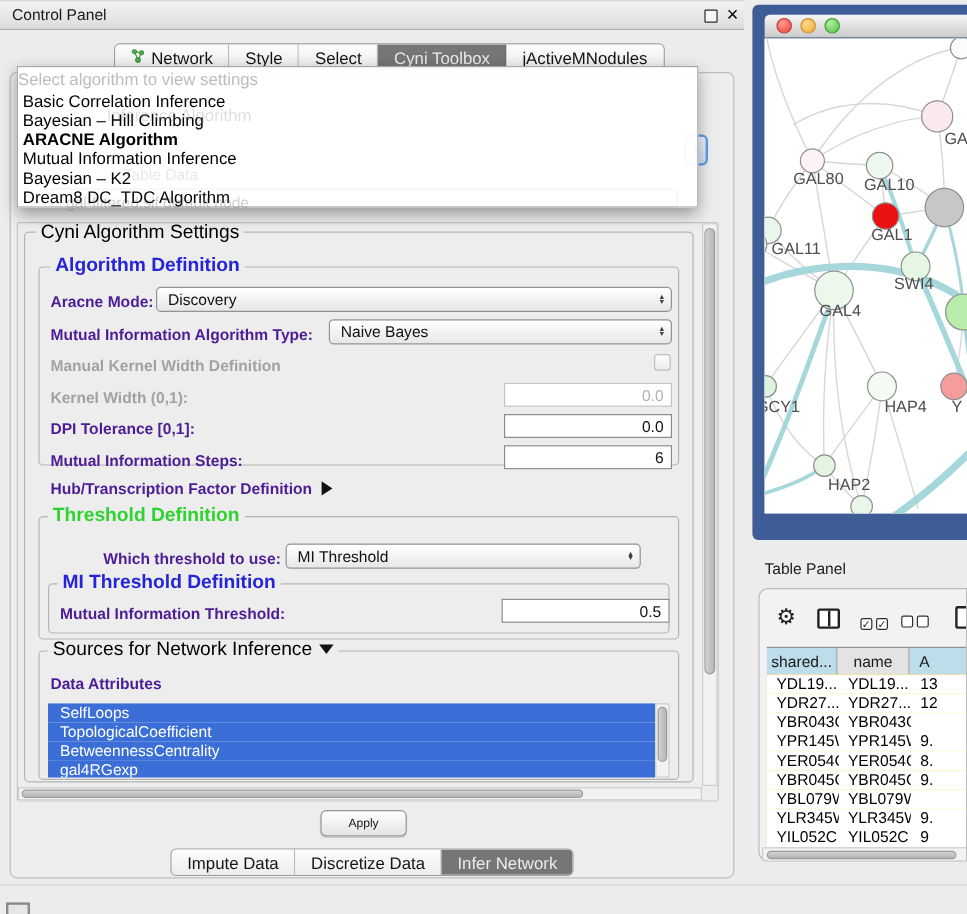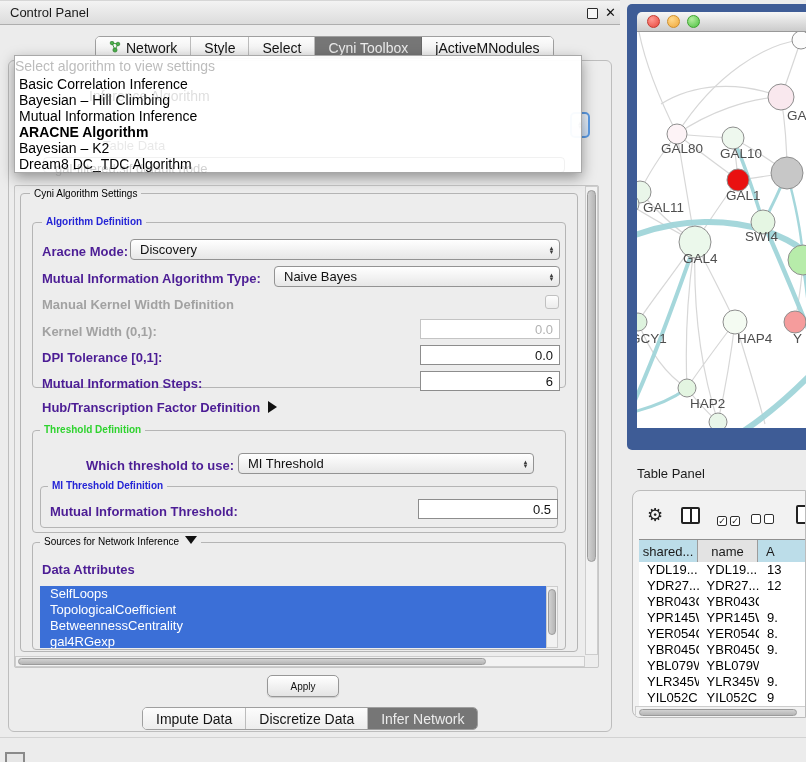--- a/index.html
+++ b/index.html
@@ -207,8 +207,8 @@
     <div id="popup-items">
         <div class="pitem">Basic Correlation Inference</div>
         <div class="pitem">Bayesian – Hill Climbing</div>
+        <div class="pitem bold">ARACNE Algorithm</div>
         <div class="pitem">Mutual Information Inference</div>
-        <div class="pitem bold">ARACNE Algorithm</div>
         <div class="pitem">Bayesian – K2</div>
         <div class="pitem">Dream8 DC_TDC Algorithm</div>
       </div>

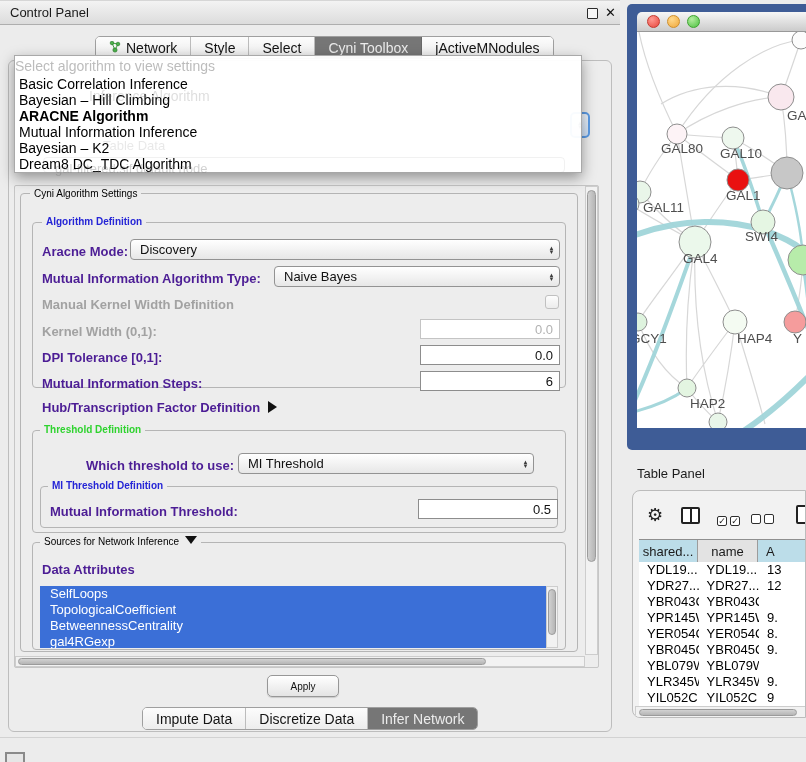--- a/index.html
+++ b/index.html
@@ -20,7 +20,7 @@
 .cp-outer{position:absolute;left:8px;top:60px;width:604px;height:672px;border:1px solid #bdbdbd;border-radius:6px;background:#ededed}
 .scrollpane{position:absolute;left:14px;top:185px;width:585px;height:483px;border:1px solid #c6c6c6;border-radius:2px;background:#ededed}
 .group{position:absolute;border:1px solid #b5b5b5;border-radius:4px}
-.legend{position:absolute;background:#ededed;padding:0 4px;font-size:10px;line-height:14px;white-space:nowrap;z-index:3}
+.legend{position:absolute;background:#ededed;padding:0 4px;font-size:16px;line-height:14px;white-space:nowrap;z-index:3}
 .legend.blue{color:#2525d6;font-weight:bold}
 .legend.green{color:#2fd32f;font-weight:bold}
 .lbl{position:absolute;font-size:13px;font-weight:bold;color:#4c1d95;white-space:nowrap}

